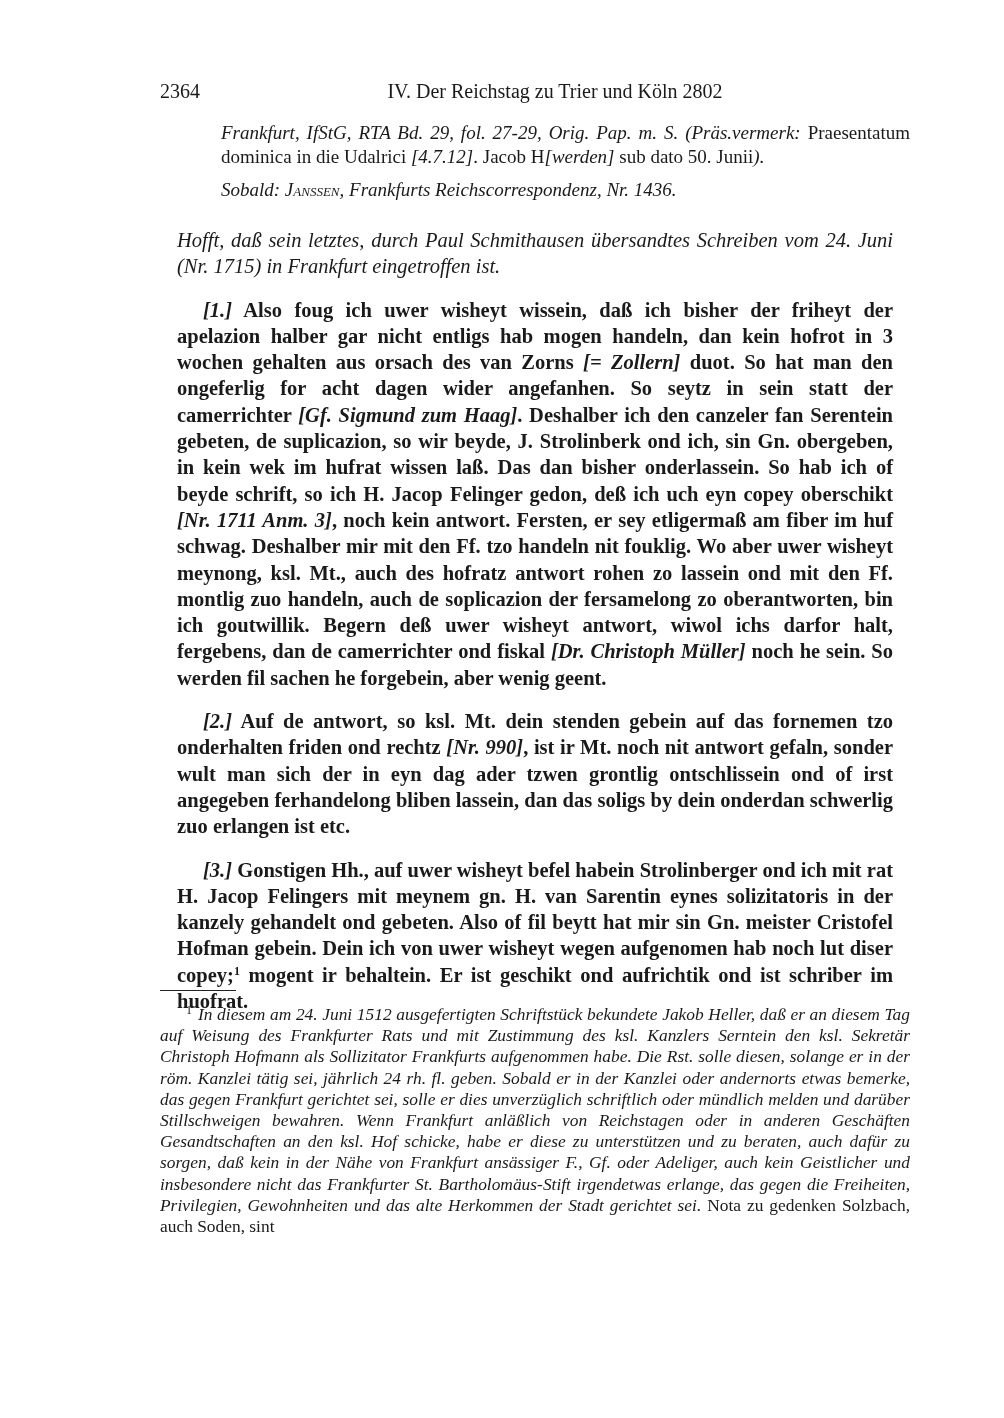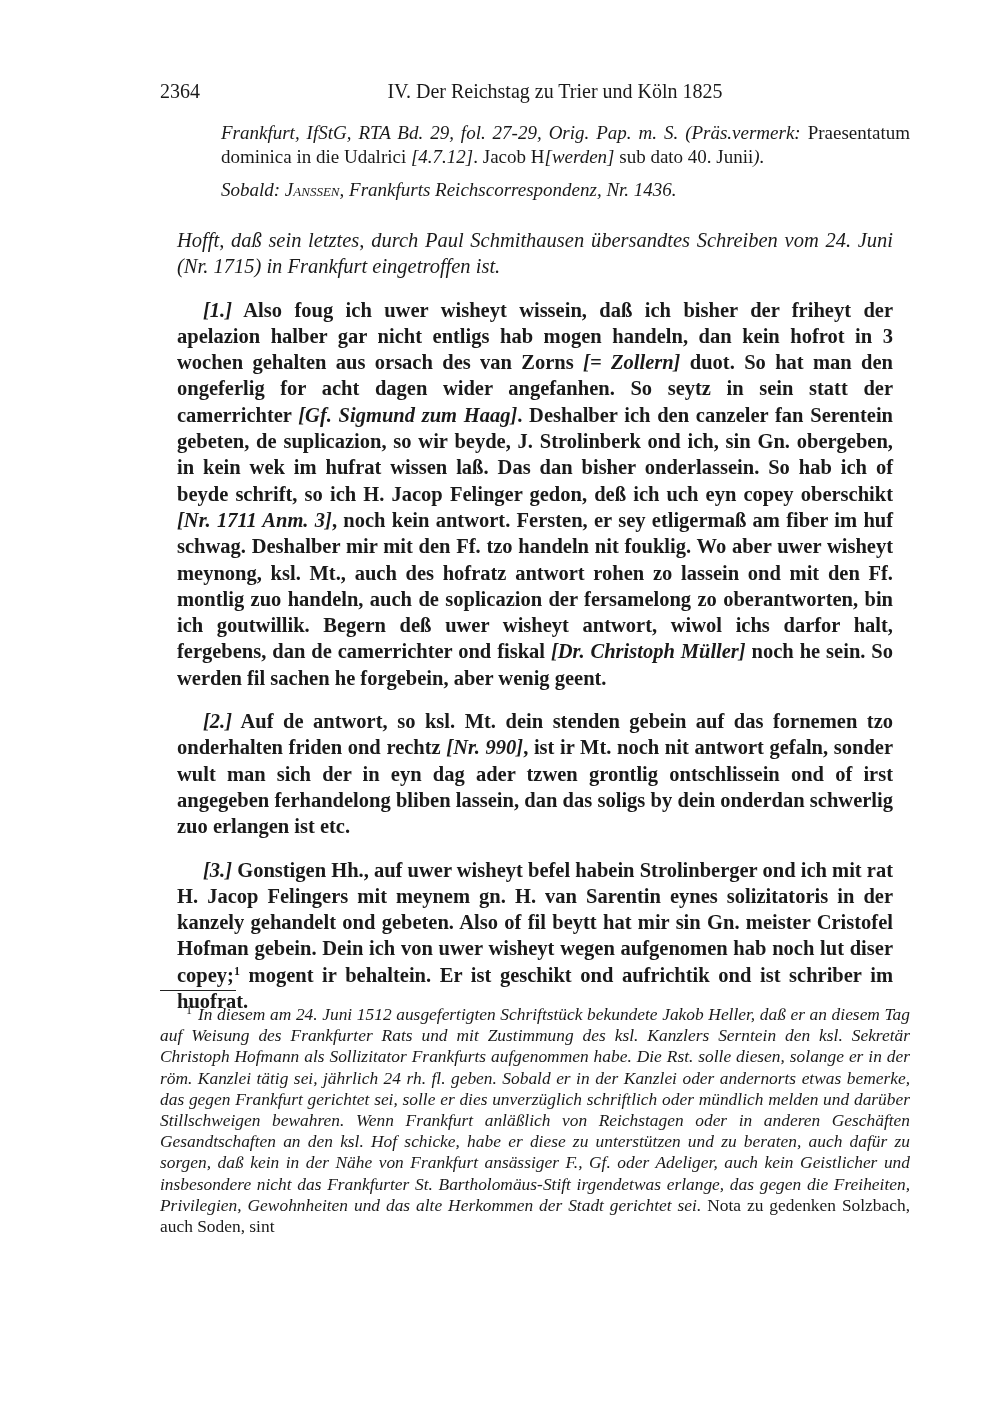--- a/index.html
+++ b/index.html
@@ -36,7 +36,7 @@
 
   <div class="running-head">
     <span class="page-number">2364</span>
-    <span class="head-title">IV. Der Reichstag zu Trier und Köln 1825</span>
+    <span class="head-title">IV. Der Reichstag zu Trier und Köln 2802</span>
   </div>
 
   <div class="source source-1"><span class="it">Frankfurt, IfStG, RTA Bd. 29, fol. 27-29, Orig. Pap. m. S. (Präs.vermerk:</span><span> Praesentatum dominica in die Udalrici </span><span class="it">[4.7.12]</span><span>. Jacob H</span><span class="it">[werden]</span><span> sub dato 40. Junii</span><span class="it">).</span></div>

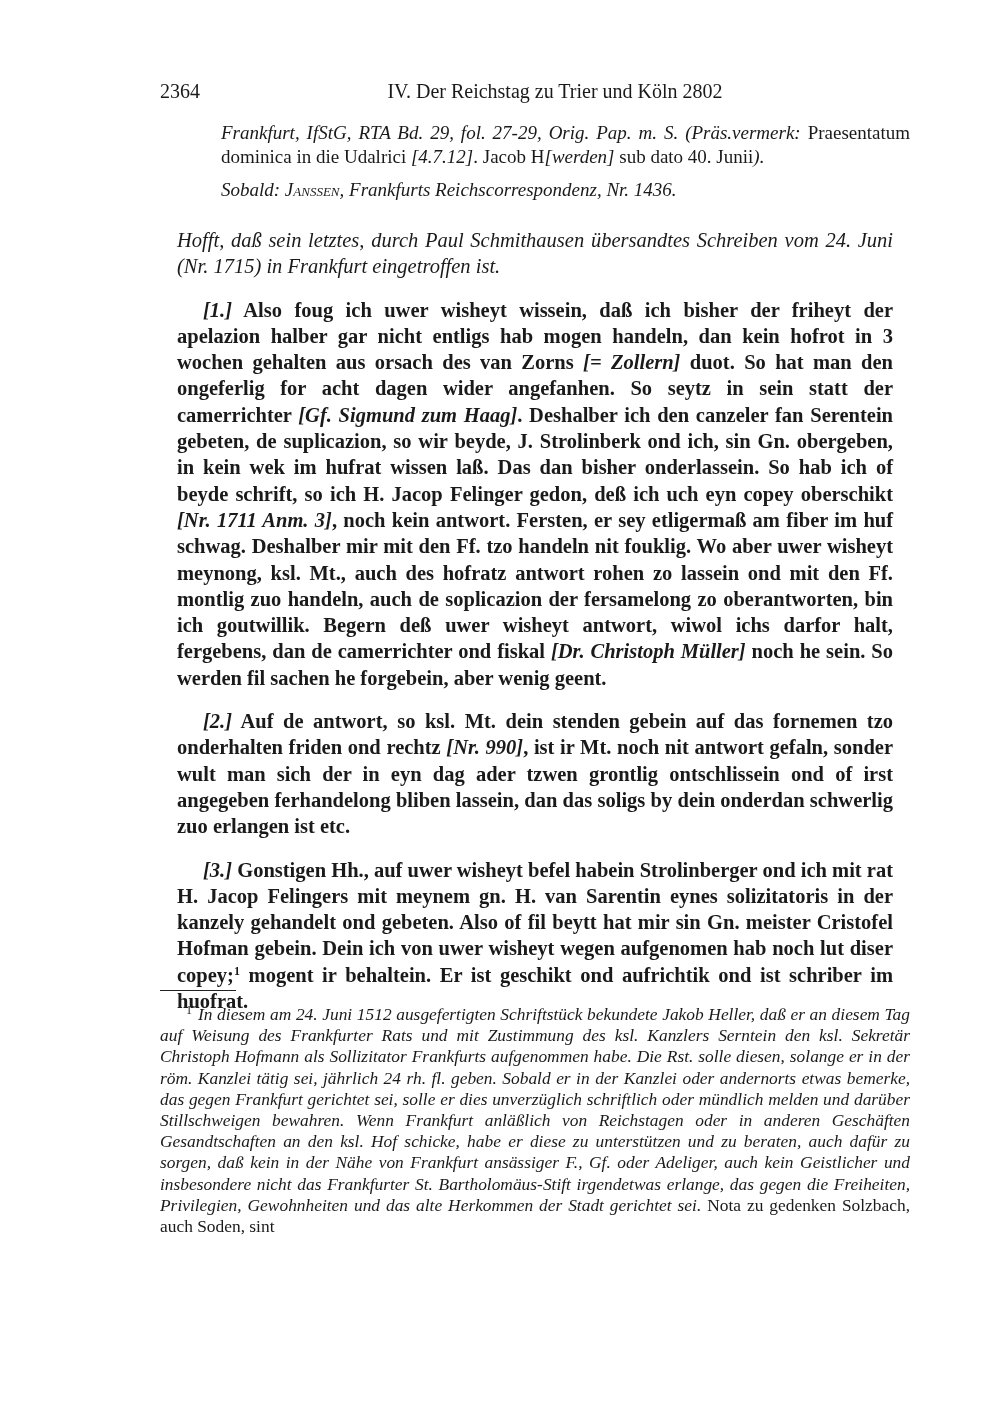--- a/index.html
+++ b/index.html
@@ -39,7 +39,7 @@
     <span class="head-title">IV. Der Reichstag zu Trier und Köln 2802</span>
   </div>
 
-  <div class="source source-1"><span class="it">Frankfurt, IfStG, RTA Bd. 29, fol. 27-29, Orig. Pap. m. S. (Präs.vermerk:</span><span> Praesentatum dominica in die Udalrici </span><span class="it">[4.7.12]</span><span>. Jacob H</span><span class="it">[werden]</span><span> sub dato 40. Junii</span><span class="it">).</span></div>
+  <div class="source source-1"><span class="it">Frankfurt, IfStG, RTA Bd. 29, fol. 27-29, Orig. Pap. m. S. (Präs.vermerk:</span><span> Praesentatum dominica in die Udalrici </span><span class="it">[4.7.12]</span><span>. Jacob H</span><span class="it">[werden]</span><span> sub dato 50. Junii</span><span class="it">).</span></div>
 
   <div class="source source-2"><span class="it">Sobald:</span> <span class="sc">Janssen</span><span class="it">, Frankfurts Reichscorrespondenz, Nr. 1436.</span></div>
 

